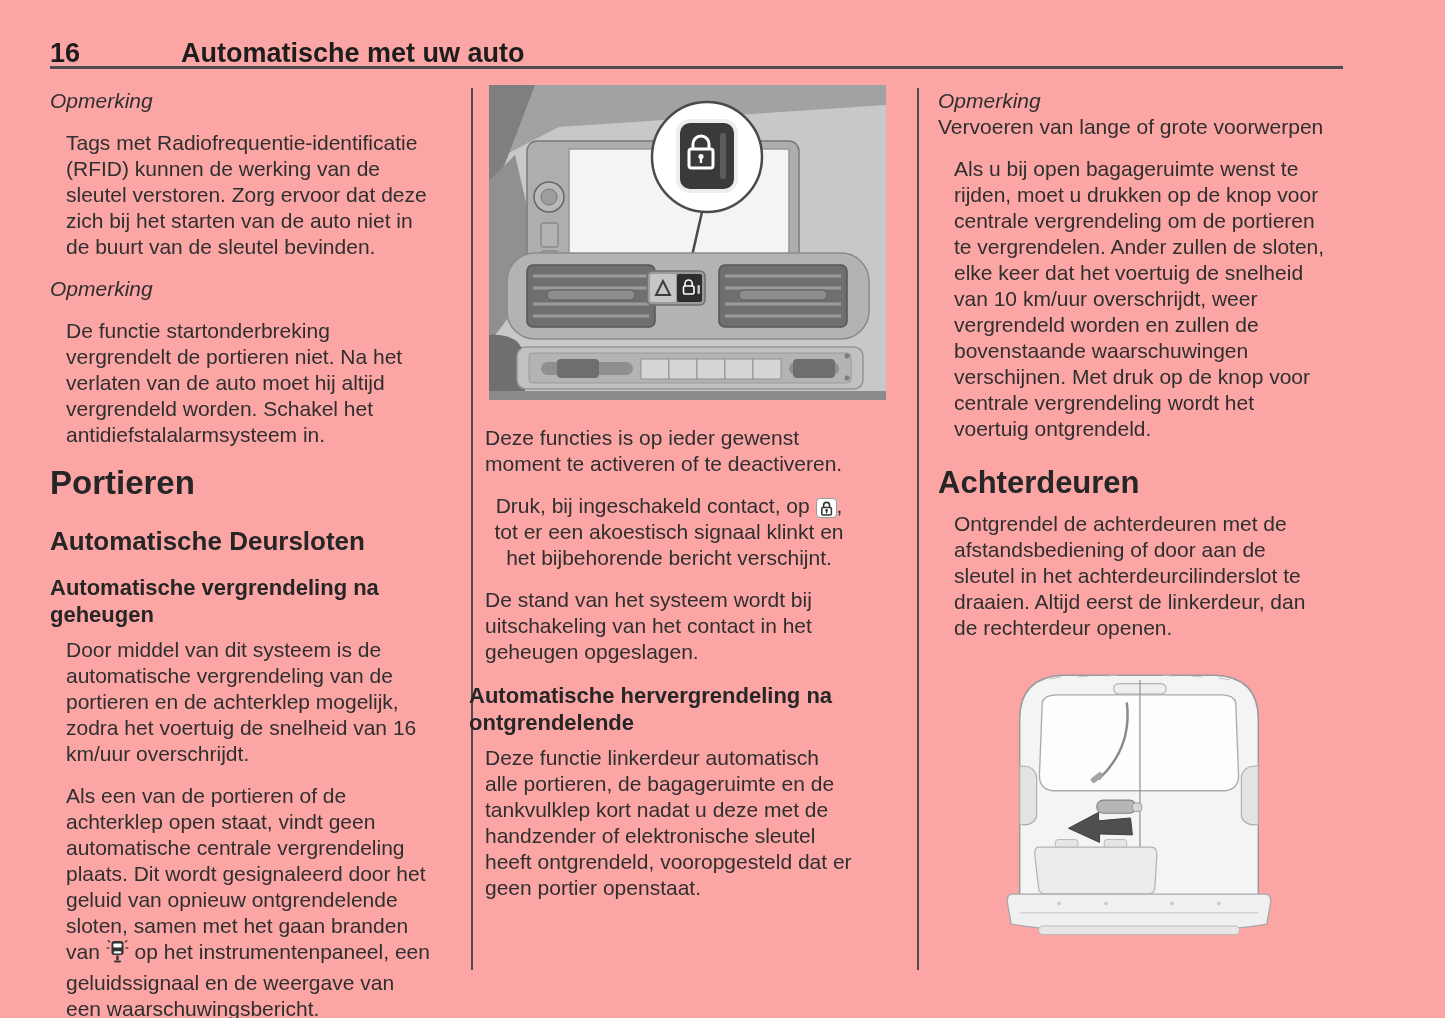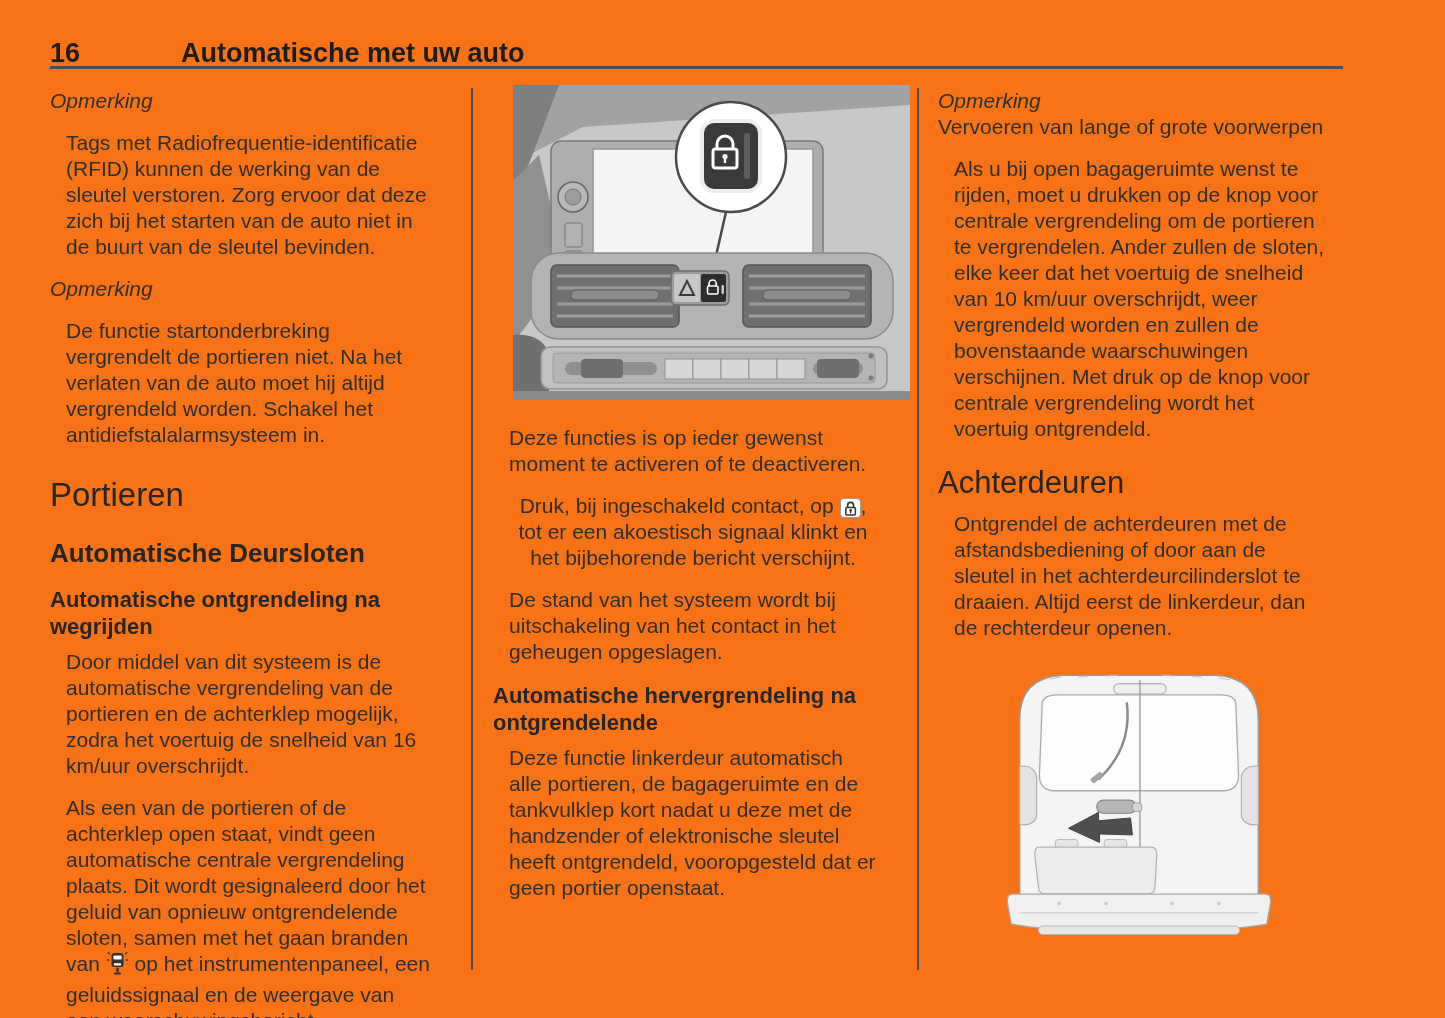--- a/index.html
+++ b/index.html
@@ -6,7 +6,7 @@
   .page{
     position:relative;
     width:1445px;height:1018px;
-    background:#f97316;
+    background:#fca5a5;
     font-family:"Liberation Sans", sans-serif;
     color:#2f2f2f;
     overflow:hidden;

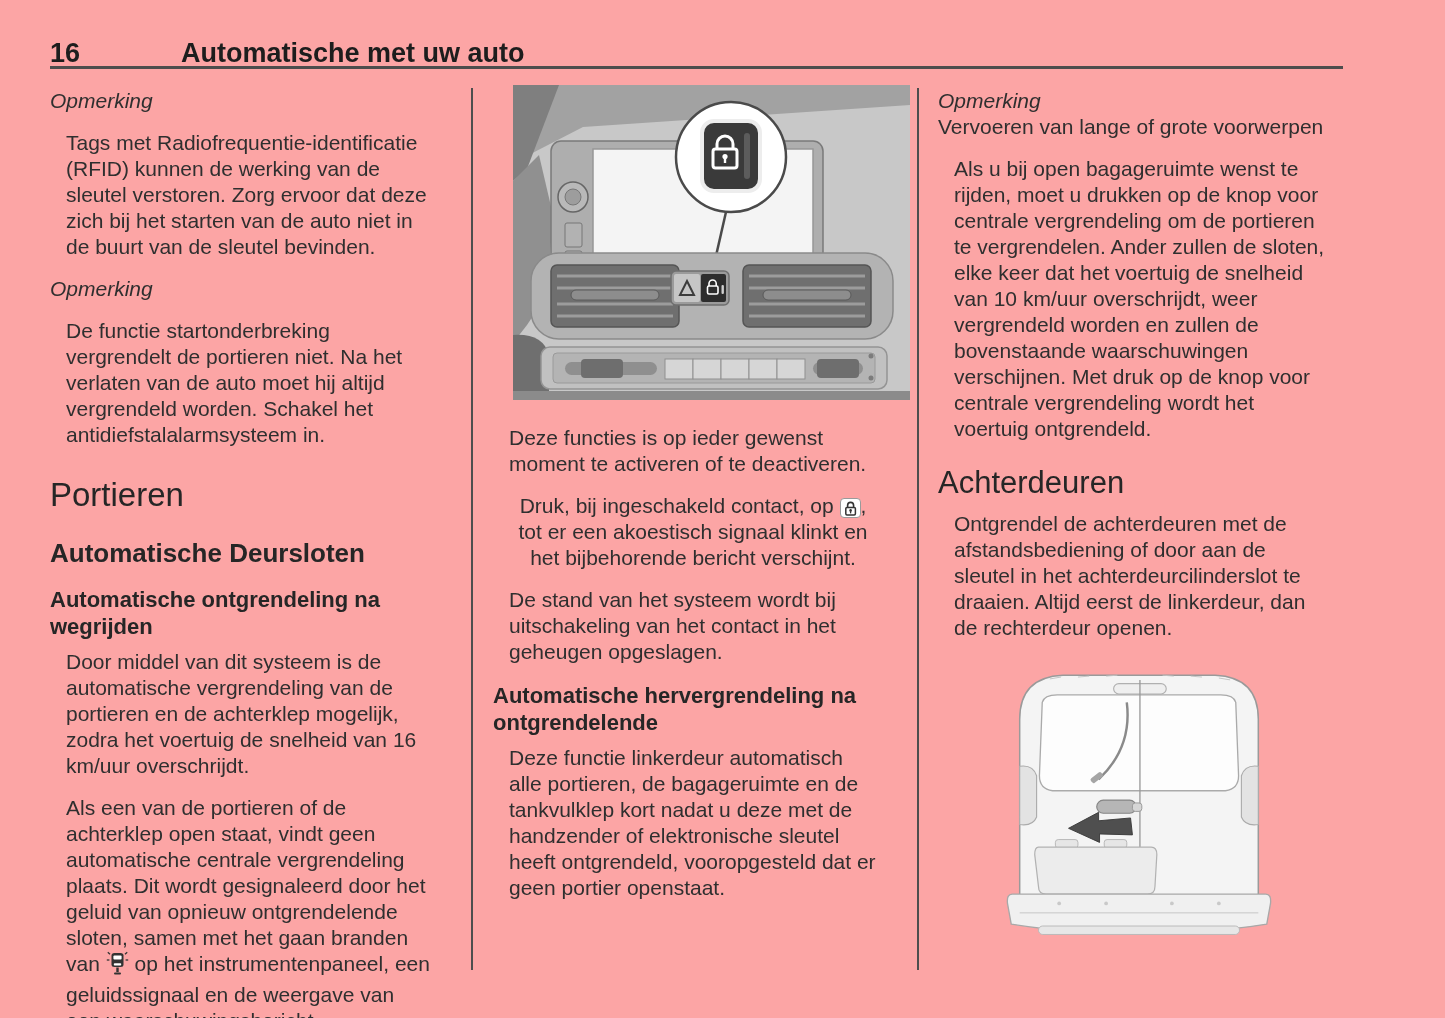--- a/index.html
+++ b/index.html
@@ -27,7 +27,7 @@
   
   .col{position:absolute;font-size:21px;line-height:26px;}
   .col-1{left:50px;top:88px;width:398px;}
-  .col-2{left:493px;top:85px;width:400px;}
+  .col-2{left:469px;top:85px;width:400px;}
   .col-3{left:938px;top:88px;width:404px;}
   .vsep{position:absolute;top:88px;width:2px;height:882px;background:#4d4d4d;}
   .vsep-1{left:471px;}

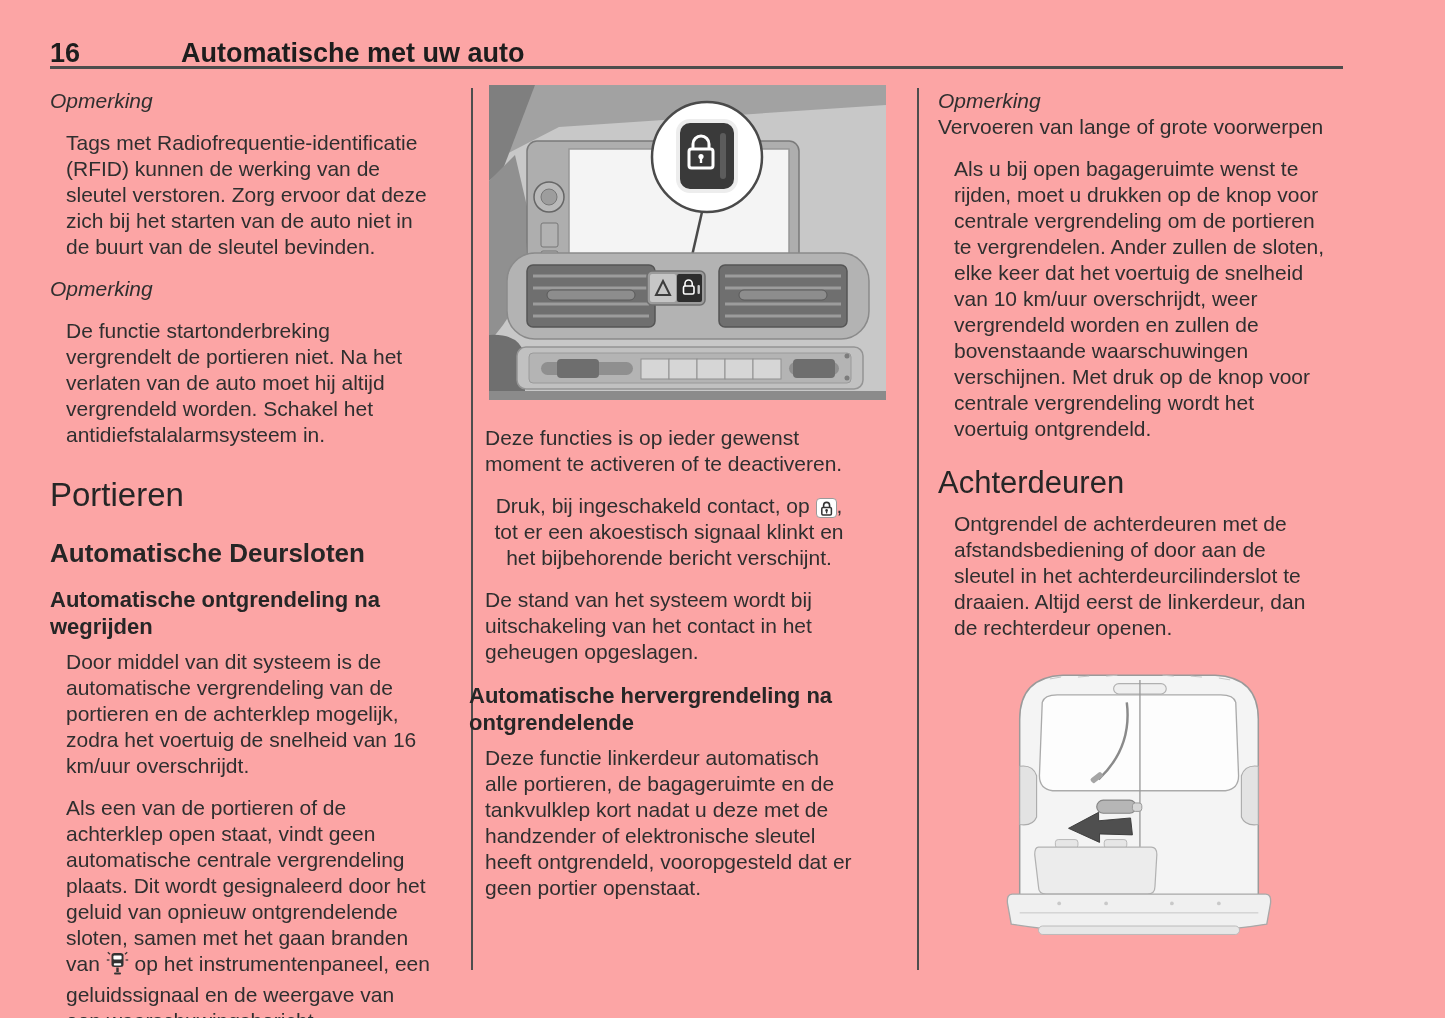--- a/index.html
+++ b/index.html
@@ -37,7 +37,7 @@
   .gap-s{margin-top:9px;text-align:center;}
   .gap-m{margin-top:16px;}
 
-  .h-section{font-size:33px;font-weight:normal;color:#262626;margin:28px 0 0 0;line-height:38px;}
+  .h-section{font-size:33px;font-weight:bold;color:#262626;margin:16px 0 0 0;line-height:38px;}
   .h-sub{font-size:26px;font-weight:bold;color:#262626;margin:24px 0 0 0;line-height:31px;}
   .h-subsub{font-size:22px;font-weight:bold;color:#262626;margin:17px 0 0 0;line-height:27px;}
   .after-head{margin-top:9px;}

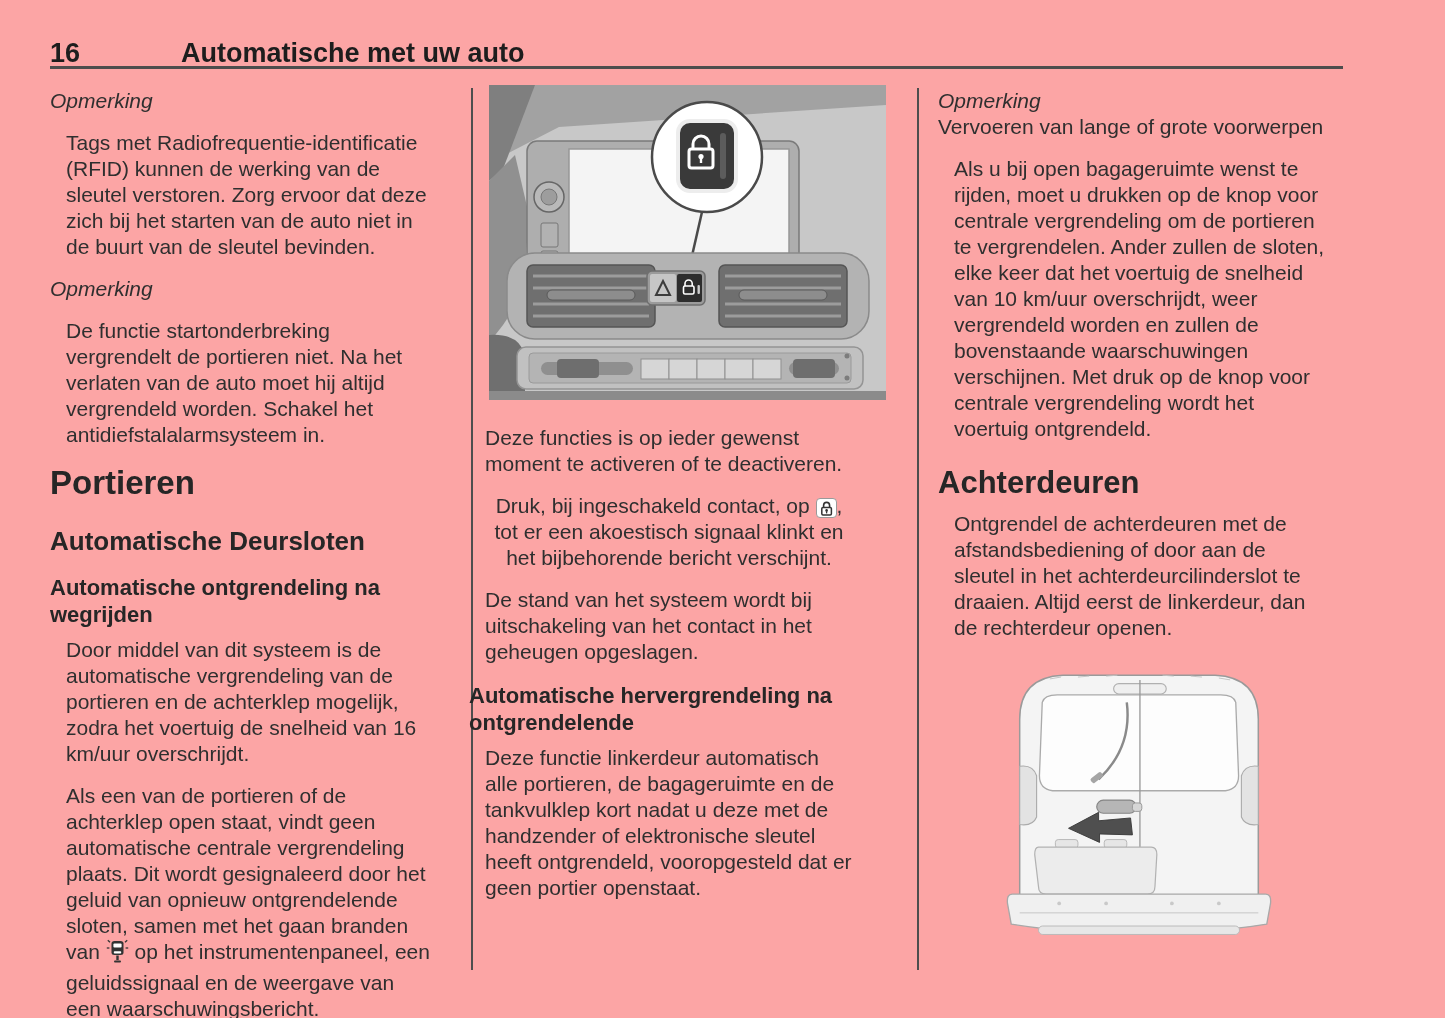--- a/index.html
+++ b/index.html
@@ -76,7 +76,7 @@
 
     <h1 class="h-section">Portieren</h1>
     <h2 class="h-sub">Automatische Deursloten</h2>
-    <h3 class="h-subsub">Automatische ontgrendeling na wegrijden</h3>
+    <h3 class="h-subsub">Automatische vergrendeling na geheugen</h3>
 
     <p class="after-head">Door middel van dit systeem is de automatische vergrendeling van de portieren en de achterklep mogelijk, zodra het voertuig de snelheid van 16 km/uur overschrijdt.</p>
     <p><span>Als een van de portieren of de achterklep open staat, vindt geen automatische centrale vergrendeling plaats. Dit wordt gesignaleerd door het geluid van opnieuw ontgrendelende sloten, samen met het gaan branden van </span><span class="inline-icon"><svg width="23" height="25" viewBox="0 0 23 25">

